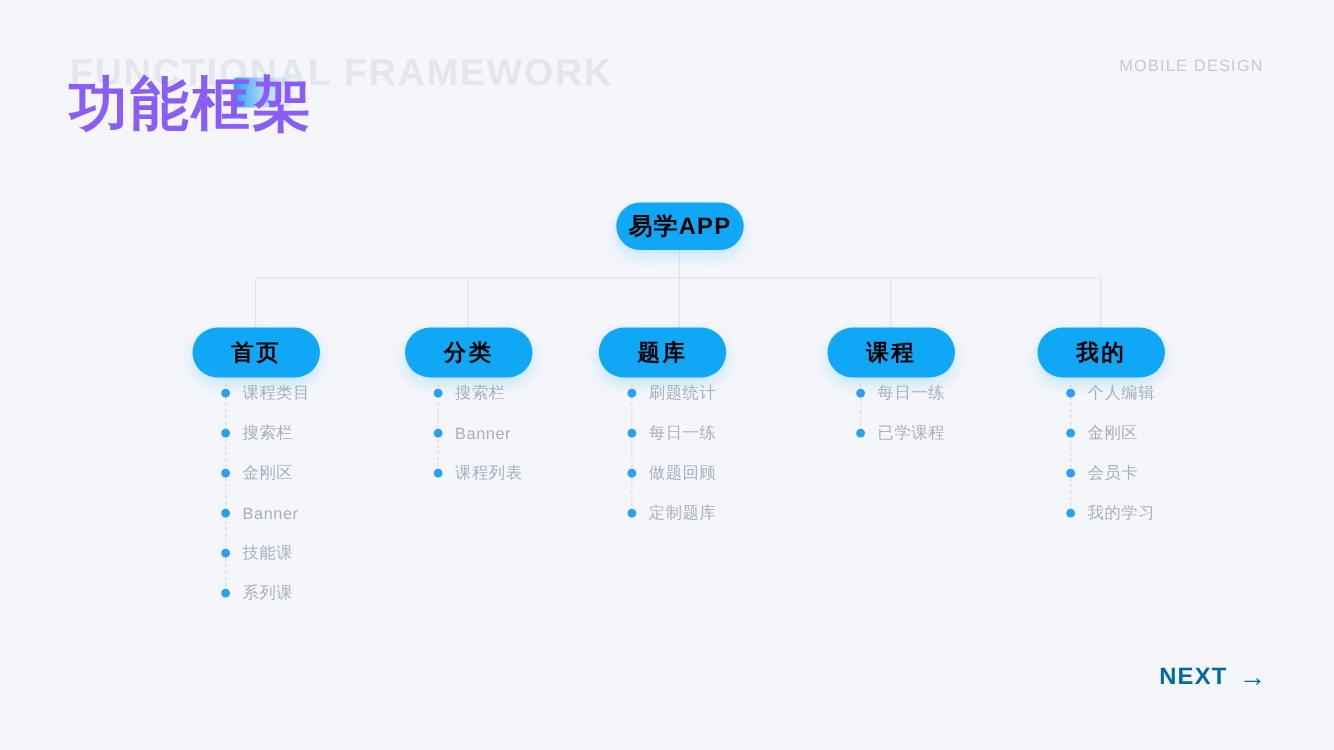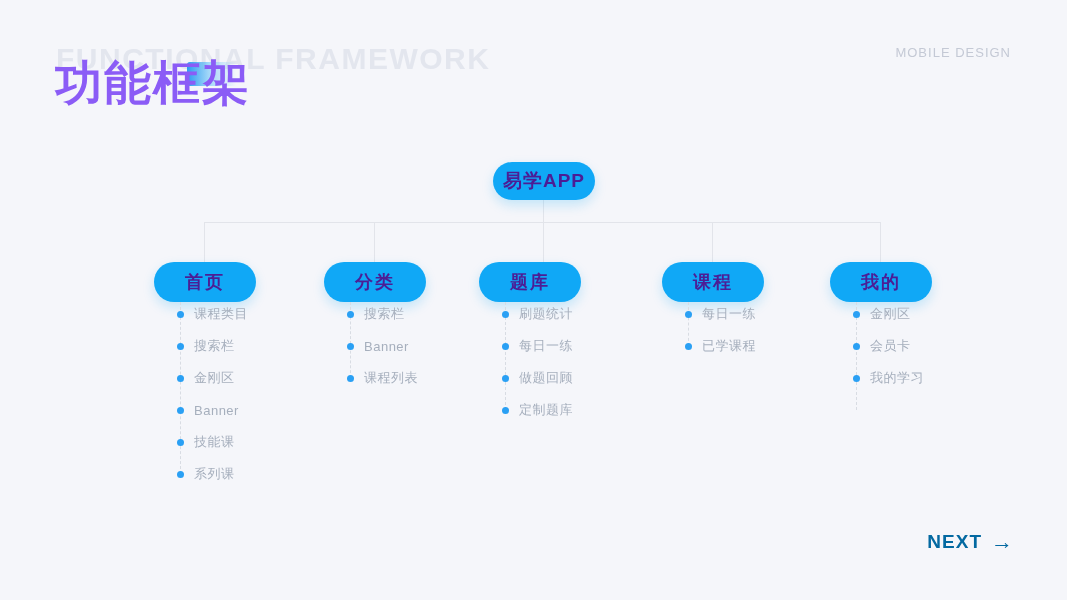--- a/index.html
+++ b/index.html
@@ -67,7 +67,7 @@
   
   .pill {
     background: #10A8F6;
-    color: #4c1d95;
+    color: #000000;
     font-weight: 700;
     display: flex;
     align-items: center;

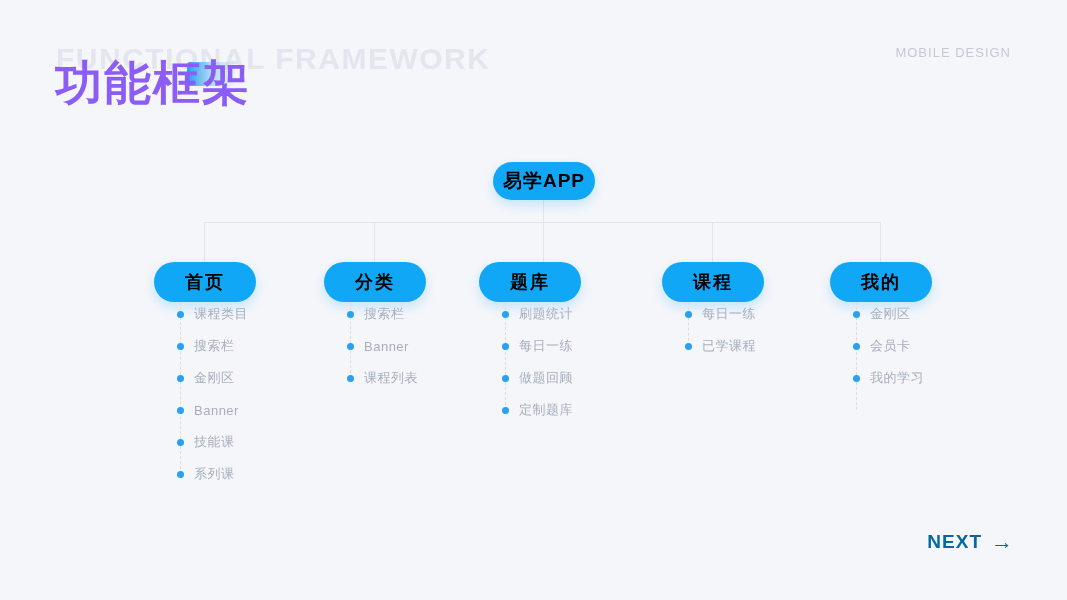--- a/index.html
+++ b/index.html
@@ -267,6 +267,10 @@
     <div class="items">
       <div class="item">
           <span class="dot"></span>
+          <span class="item-label">个人编辑</span>
+        </div>
+      <div class="item">
+          <span class="dot"></span>
           <span class="item-label">金刚区</span>
         </div>
       <div class="item">

